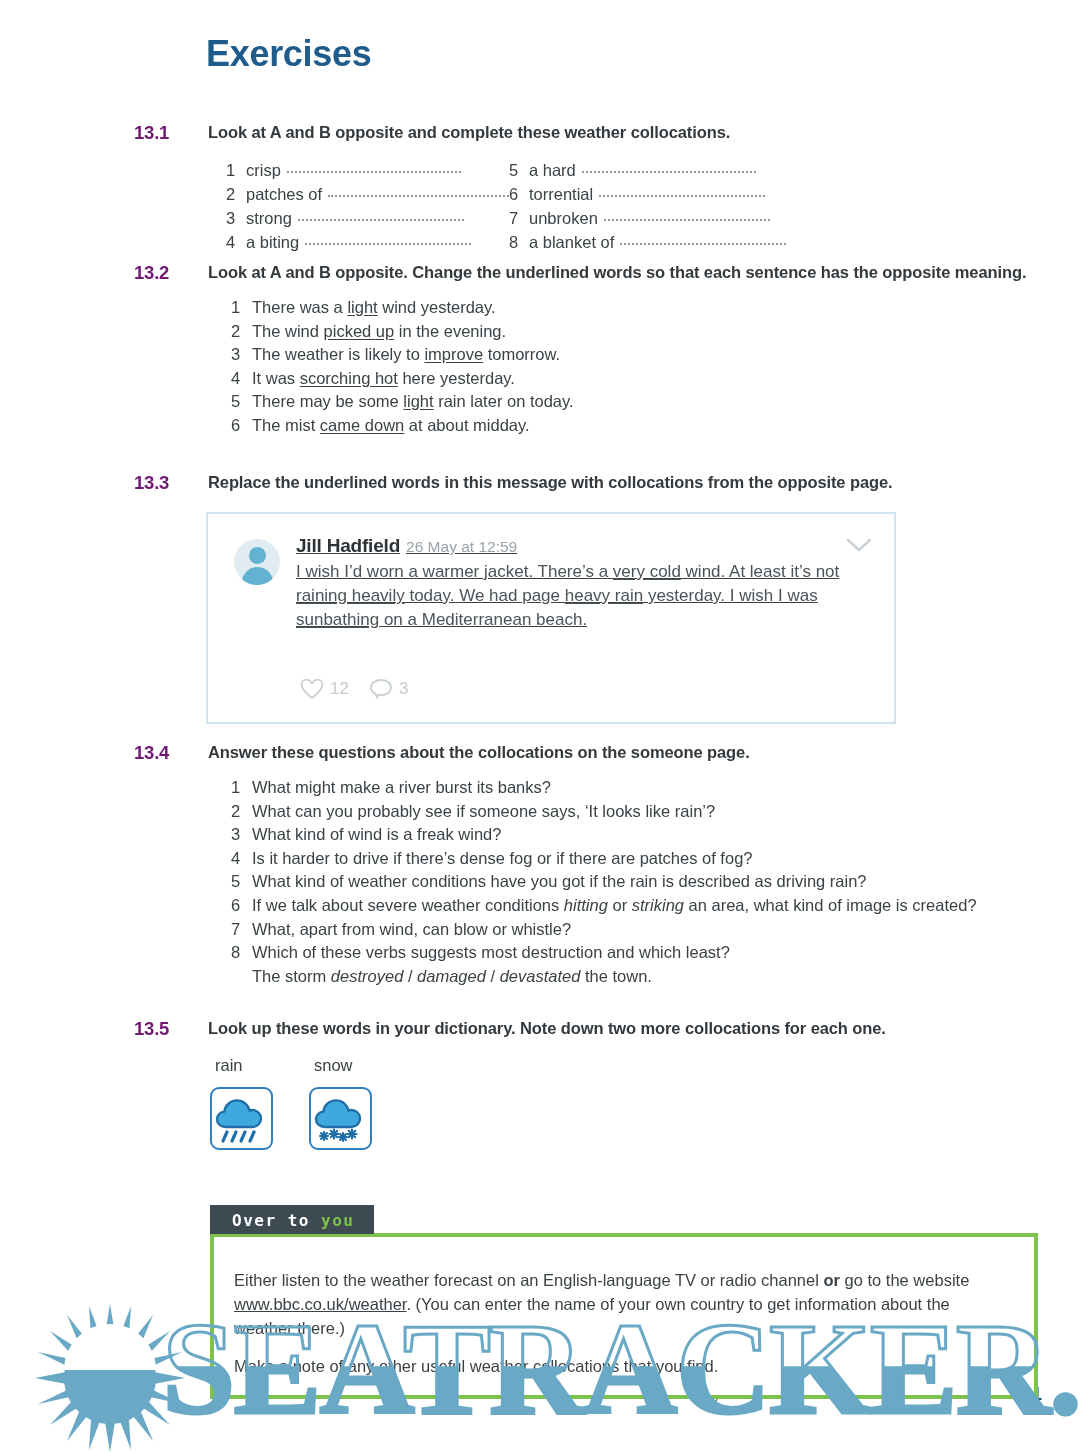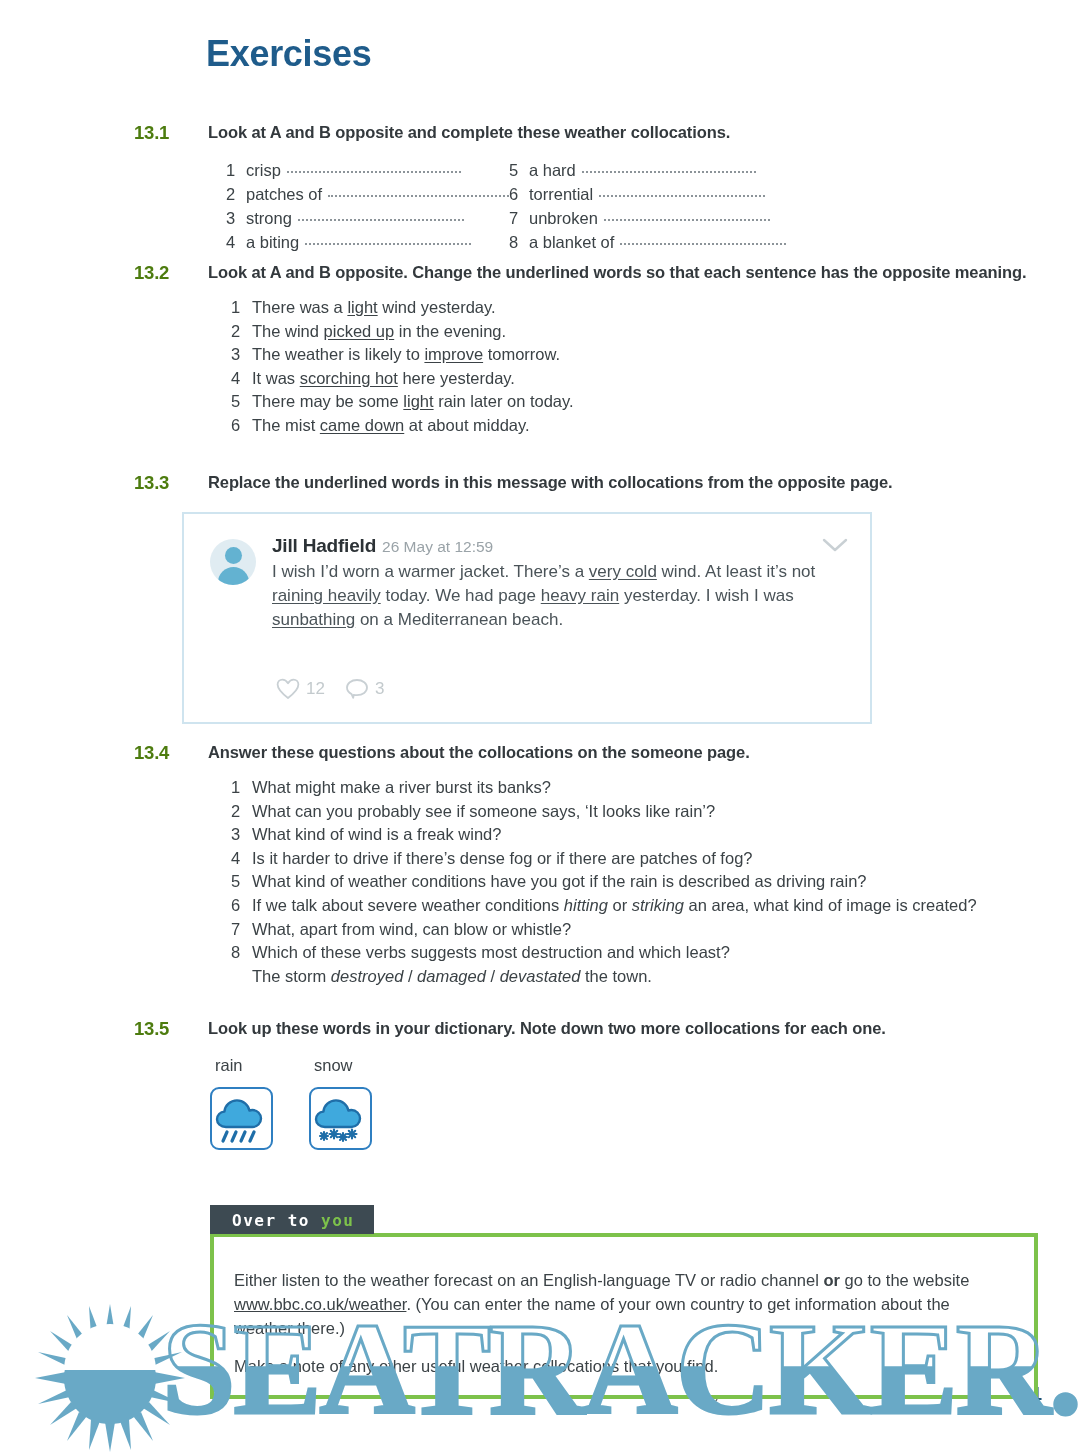--- a/index.html
+++ b/index.html
@@ -36,7 +36,7 @@
     width: 60px;
     font-size: 18.5px;
     font-weight: bold;
-    color: #4d7c0f;
+    color: #701a75;
     letter-spacing: -0.2px;
   }
   .ex-body { margin-left: 74px; }

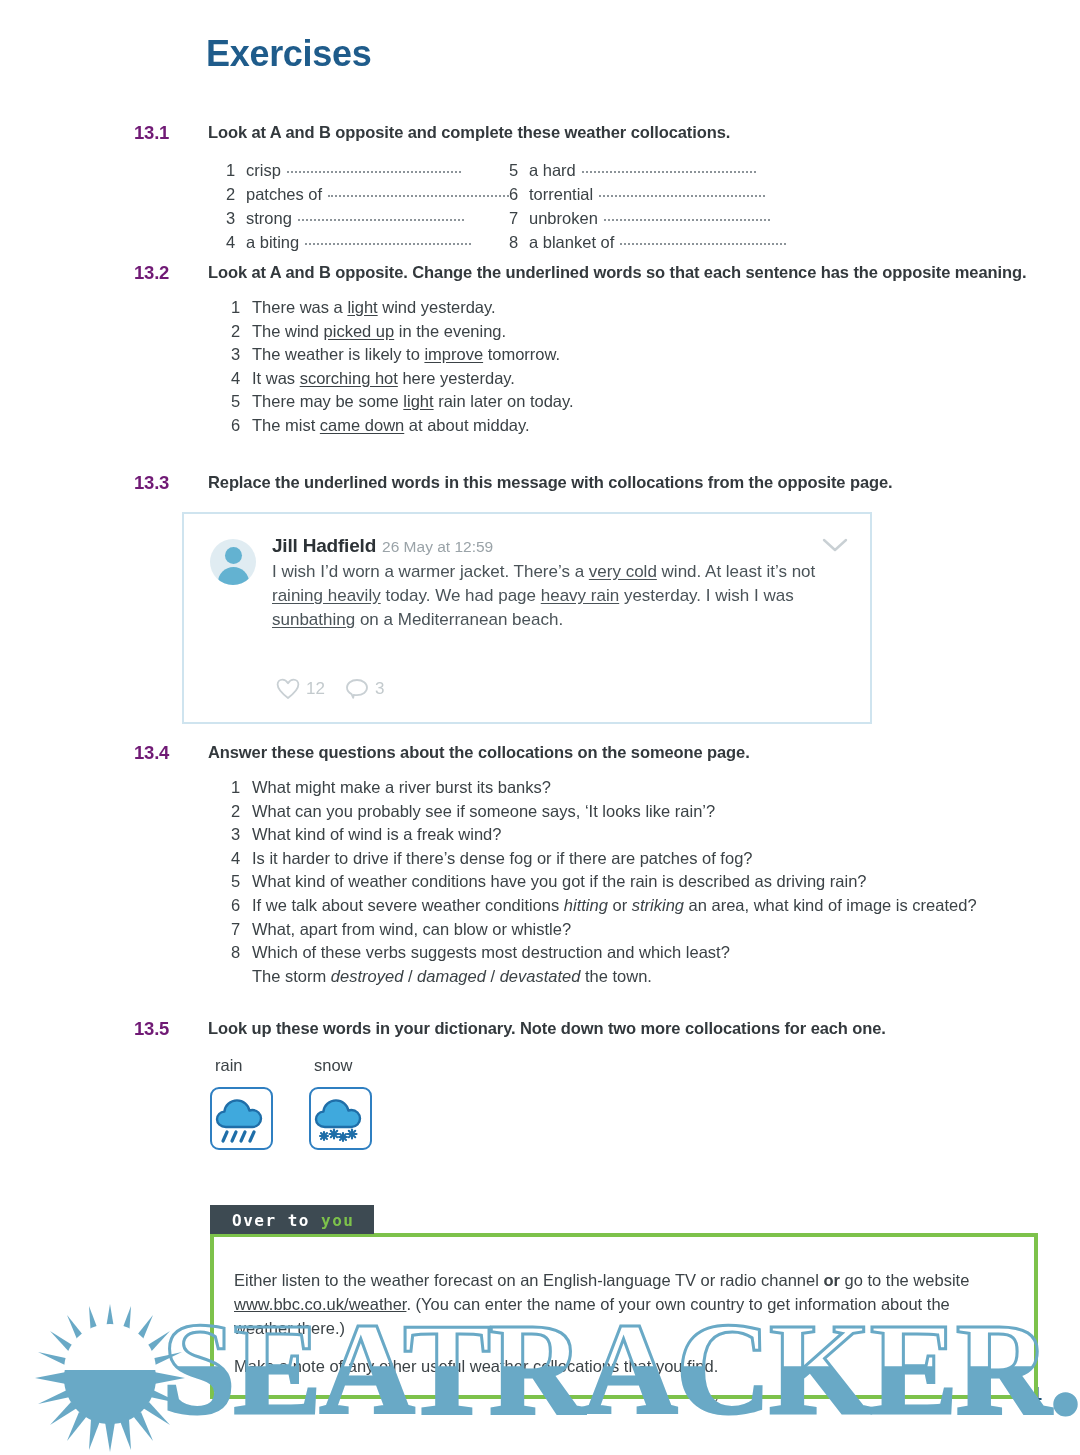--- a/index.html
+++ b/index.html
@@ -92,12 +92,13 @@
   
   .msg-card {
     margin-top: 18px;
-    margin-left: 48px;
+    margin-left: 72px;
     width: 690px;
     height: 212px;
     border: 2px solid #cfe4ef;
     background: #ffffff;
     position: relative;
+    text-decoration: underline;
   }
   .msg-inner { padding: 22px 26px 0 26px; display: flex; }
   .avatar {

